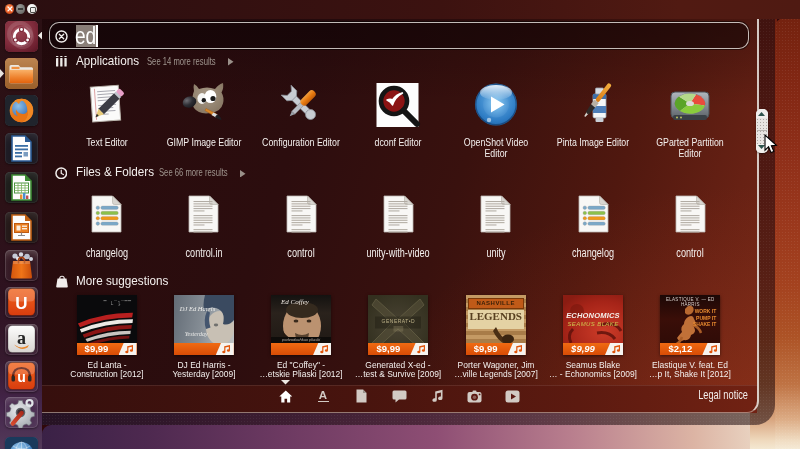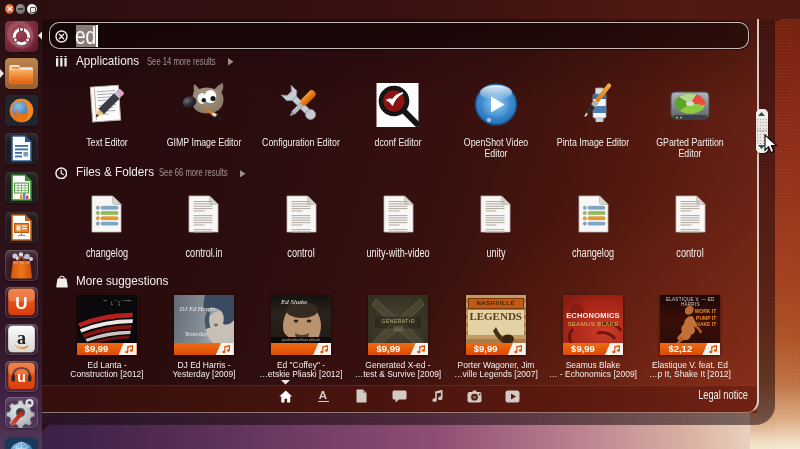--- a/index.html
+++ b/index.html
@@ -583,7 +583,7 @@
       <ellipse cx="38" cy="26" rx="2.4" ry="1.5" fill="#3a2a1c"></ellipse>
       <path d="M24 38 q7 4 14 0 l-1 6 q-6 3 -12 0 Z" fill="#58422e"></path>
     </svg>
-    <div style="position:absolute;left:10px;top:3px;font-size:7px;color:#efe9e2;font-style:italic;font-family:Liberation Serif,serif;">Ed Shake</div>
+    <div style="position:absolute;left:10px;top:3px;font-size:7px;color:#efe9e2;font-style:italic;font-family:Liberation Serif,serif;">Ed Coffey</div>
     <div style="position:absolute;left:0;bottom:12.5px;width:60px;height:6px;background:#0e0c0a;font-size:4px;color:#b8b0a8;font-style:italic;text-align:center;">podvodochkax pliaski</div>
     <div style="position:absolute;left:0;bottom:0;width:60px;height:12.5px;background:linear-gradient(to bottom,#f06a12,#d84c06);">
       <div style="position:absolute;right:0;top:0;width:18px;height:12.5px;background:#f6f3ef;clip-path:polygon(30% 0,100% 0,100% 100%,0% 100%);">

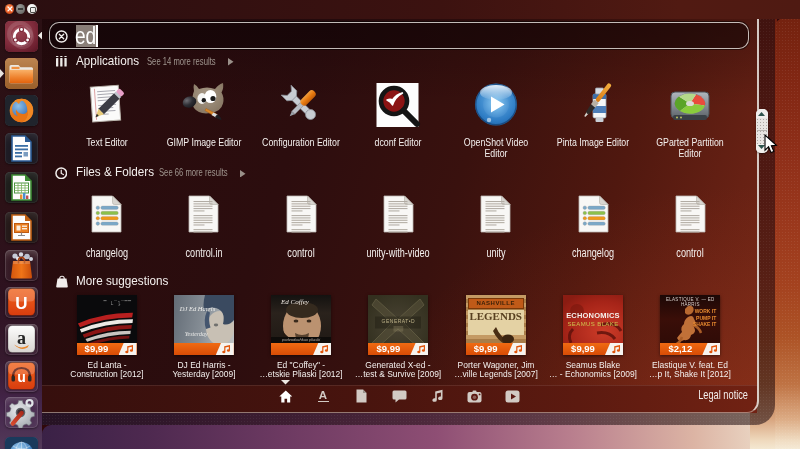--- a/index.html
+++ b/index.html
@@ -613,7 +613,7 @@
 <div class="abs z5" style="left:465.7px;top:295px;width:60px;height:60px;overflow:hidden;box-shadow:0 1px 3px rgba(0,0,0,0.5);">
     <div style="position:absolute;inset:0;background:repeating-linear-gradient(to bottom,#c49a64 0,#c49a64 4px,#a87c48 4px,#a87c48 8px);"></div>
     <div style="position:absolute;left:2px;top:3px;right:2px;height:9px;background:#c05a18;border:1px solid #7a3808;font-size:6px;color:#3a2008;text-align:center;font-weight:bold;letter-spacing:0.5px;line-height:9px;">NASHVILLE</div>
-    <div style="position:absolute;left:2px;top:15px;right:2px;height:25px;background:#e4d2a4;font-size:11px;color:#584020;text-align:center;font-weight:bold;font-family:Liberation Serif,serif;line-height:13px;transform:scaleX(1.0);">LEGENDS</div>
+    <div style="position:absolute;left:2px;top:15px;right:2px;height:19px;background:#e4d2a4;font-size:11px;color:#584020;text-align:center;font-weight:bold;font-family:Liberation Serif,serif;line-height:13px;transform:scaleX(1.0);">LEGENDS</div>
     <svg width="60" height="60" style="position:absolute;left:0;top:0;">
       <path d="M30 32 q4 10 14 15 l-4 3 q-9 -5 -13 -14 Z" fill="#4a2e14"></path>
       <ellipse cx="42" cy="44" rx="6" ry="4.5" fill="#3a2410"></ellipse>

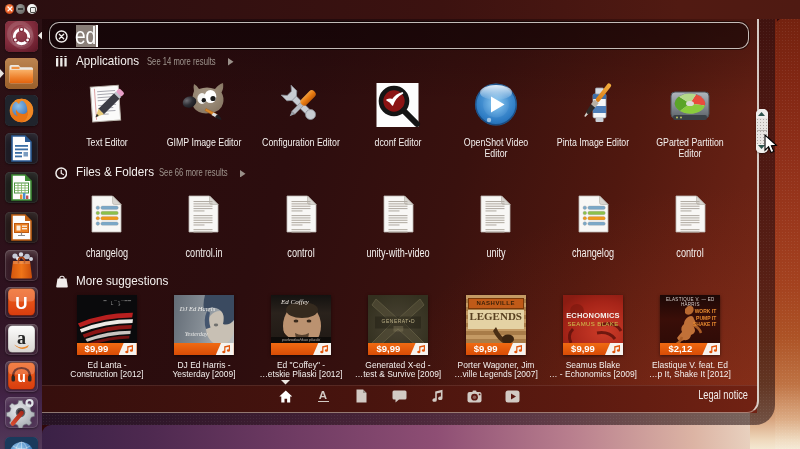--- a/index.html
+++ b/index.html
@@ -627,7 +627,7 @@
       </div>
     </div>
   </div>
-<div class="abs z5" style="left:563.0px;top:295px;width:60px;height:60px;overflow:hidden;box-shadow:0 1px 3px rgba(0,0,0,0.5);">
+<div class="abs z5" style="left:563.0px;top:295px;width:60px;height:60px;overflow:hidden;box-shadow:0 1px 3px rgba(0,0,0,0.5);font-style:italic;">
     <div style="position:absolute;inset:0;background:radial-gradient(52px 42px at 68% 60%,#cc3c28,#a62418 70%,#8a1c12 100%);"></div>
     <svg width="60" height="60" style="position:absolute;left:0;top:0;">
       <path d="M38 30 q14 -4 20 6 M34 38 q12 -2 18 6 M10 34 q-6 6 -2 14" stroke="rgba(90,16,10,0.8)" stroke-width="3" fill="none"></path>

